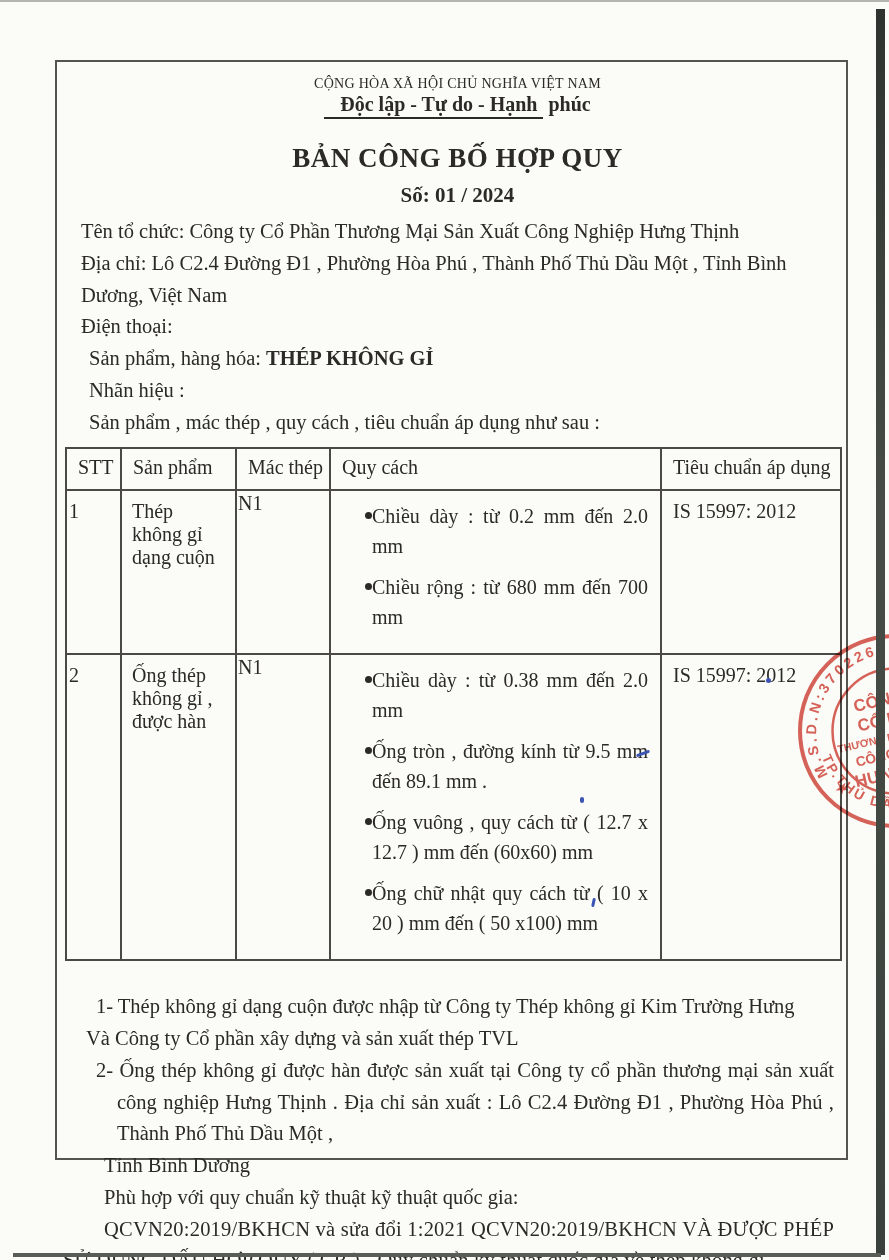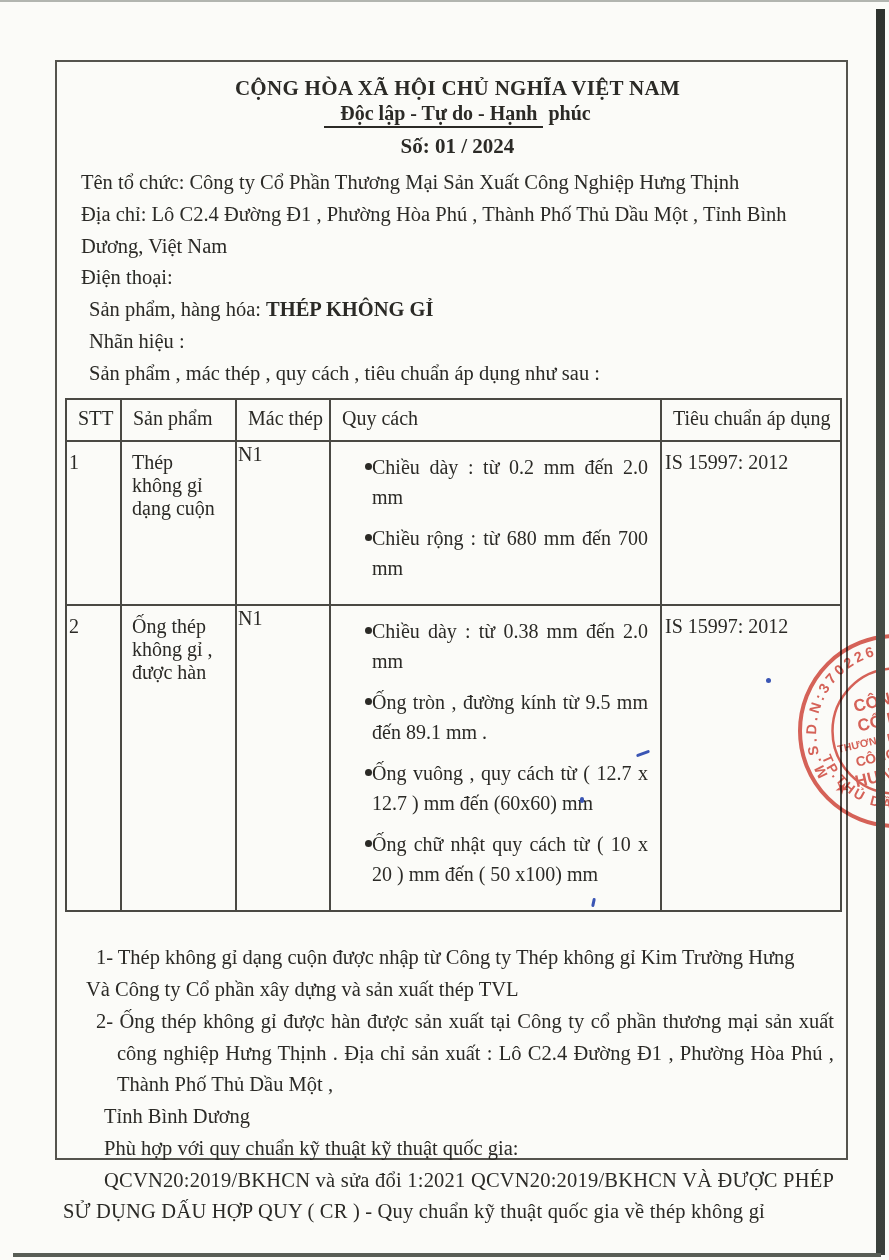--- a/index.html
+++ b/index.html
@@ -21,7 +21,7 @@
     padding:14px 12px 0 24px; z-index:1;
   }
   .center{text-align:center;font-weight:bold;}
-  .nat-title{font-weight:bold;font-size:21px;letter-spacing:.3px;}
+  .nat-title{font-weight:normal;font-size:14px;letter-spacing:.3px;}
   .motto{font-weight:bold;font-size:20px;margin-top:1px;}
   .motto .u{border-bottom:2px solid #2b2a26;padding:0 6px 2px 16px;}
   .doc-title{font-weight:bold;font-size:27px;margin-top:27px;letter-spacing:.5px;}

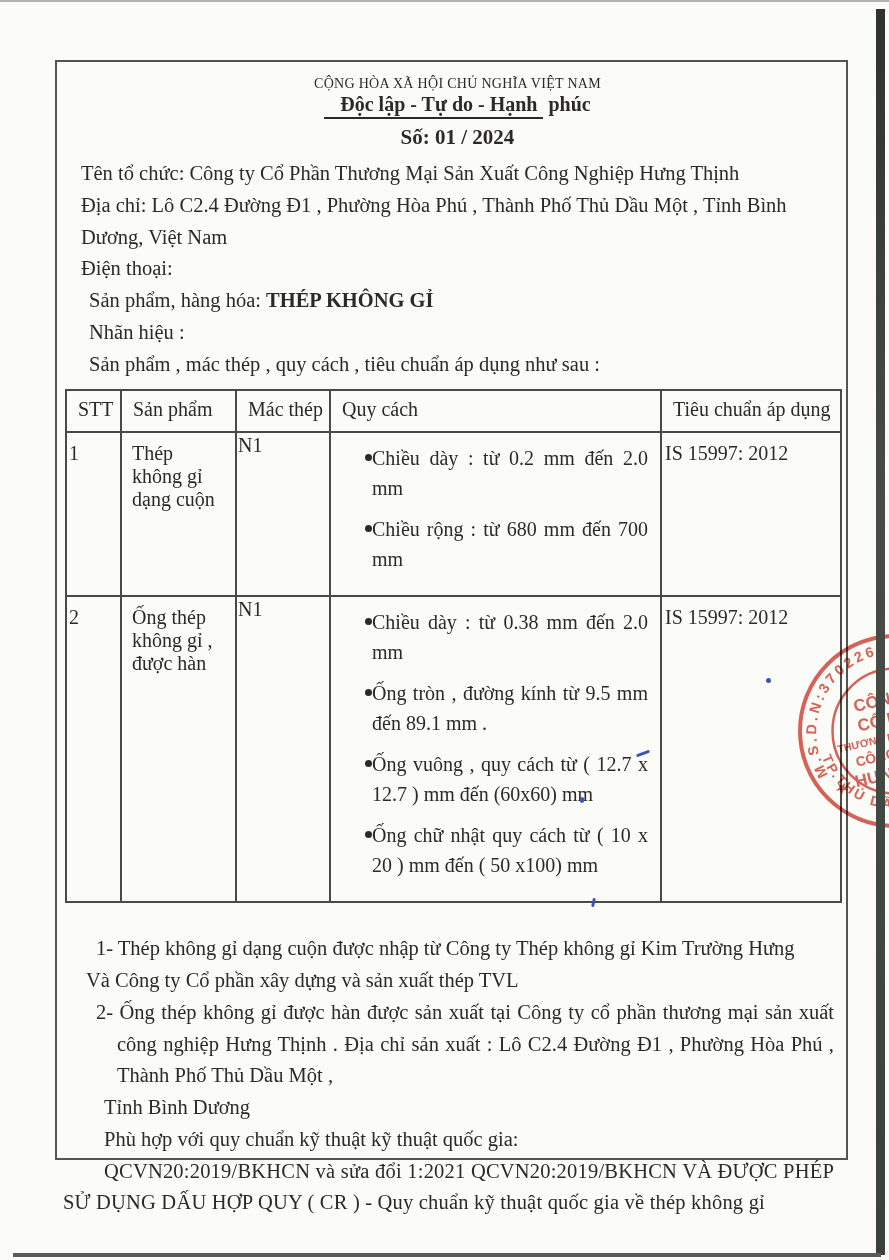--- a/index.html
+++ b/index.html
@@ -89,6 +89,7 @@
     <div class="center nat-title">CỘNG HÒA XÃ HỘI CHỦ NGHĨA VIỆT NAM</div>
     <div class="center motto"><span class="u">Độc lập - Tự do - Hạnh</span> <span>phúc</span></div>
 
+    <div class="center doc-title">BẢN CÔNG BỐ HỢP QUY</div>
     <div class="center doc-no">Số: 01 / 2024</div>
 
     <div class="body-text">

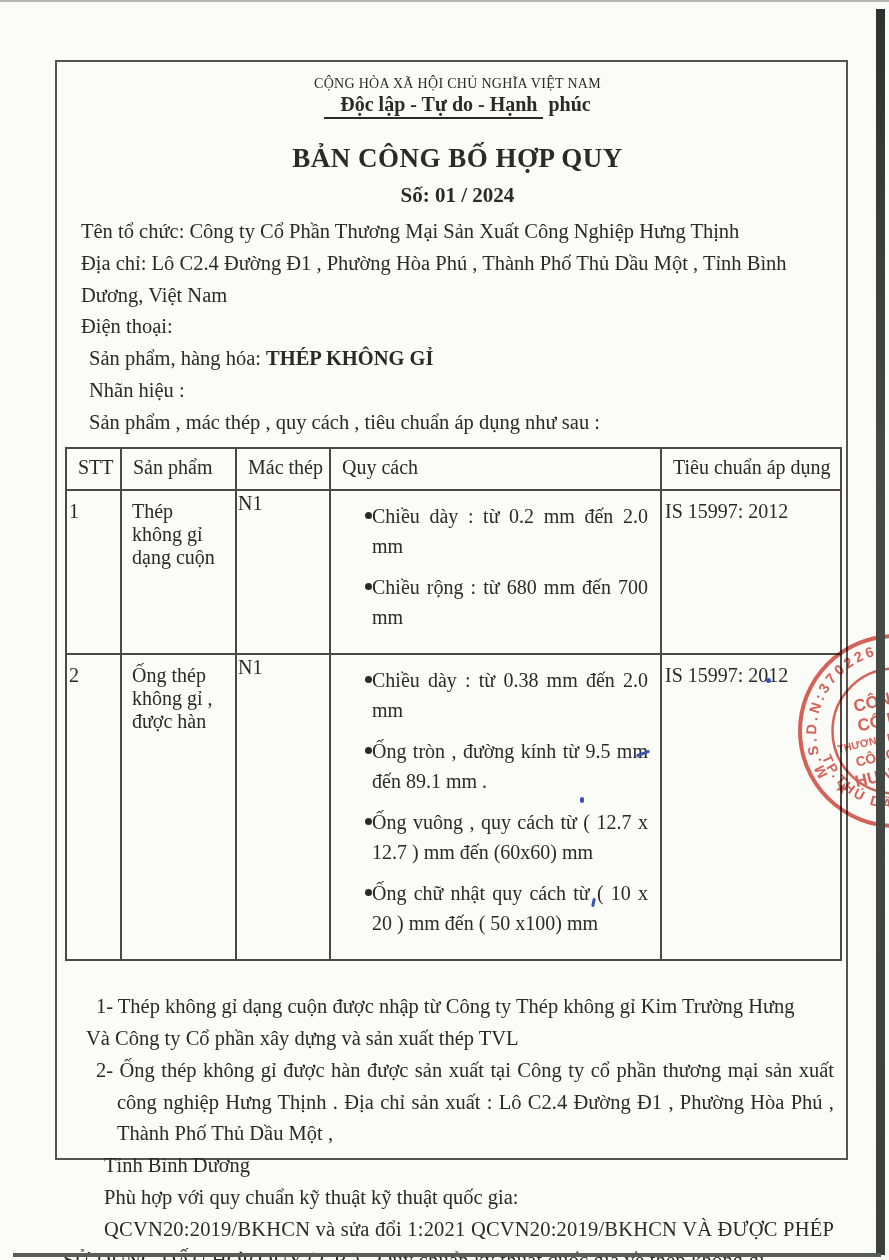--- a/index.html
+++ b/index.html
@@ -51,7 +51,7 @@
   th.hc,td.cc{text-align:center; padding-left:2px;}
   td.product{padding:9px 10px; text-align:justify;}
   td.grade{text-align:center; }
-  td.standard{padding:9px 6px 9px 3px;}
+  td.standard{padding:9px 6px 9px 11px;}
   td.specs{padding:10px 12px 10px 34px;}
   .row1 td{height:95px;} .row2 td{height:238px;}
   .spec-item{display:flex; text-align:justify; margin-bottom:11px; line-height:1.5;}

